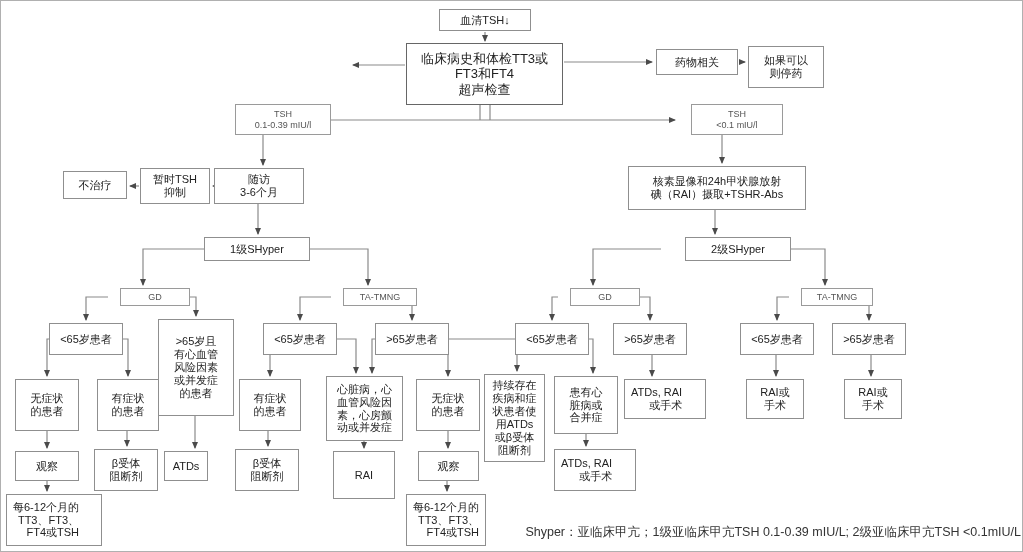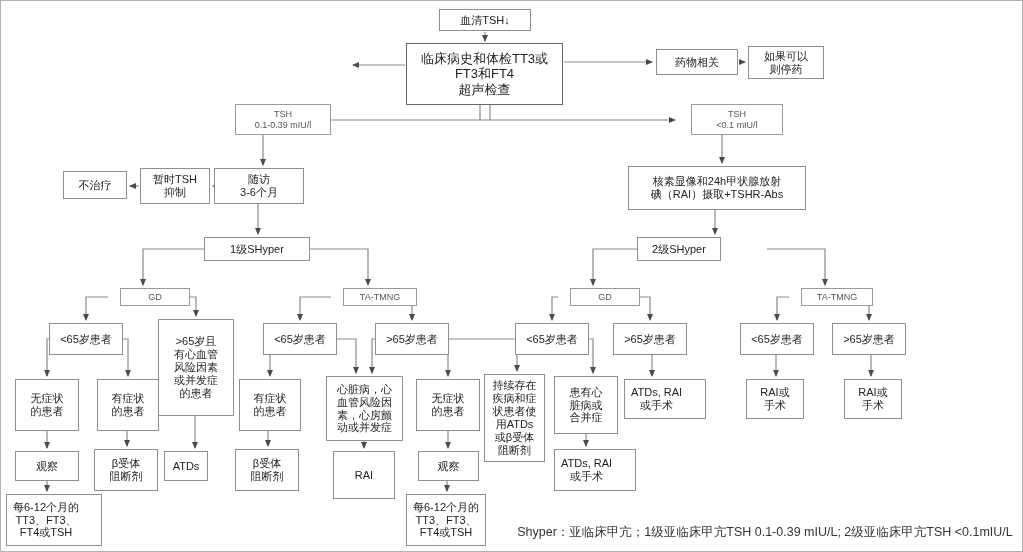--- a/index.html
+++ b/index.html
@@ -92,7 +92,7 @@
 FT3和FT4
 超声检查</div>
   <div class="bx" style="left:655px;top:48px;width:82px;height:26px">药物相关</div>
-  <div class="bx" style="left:747px;top:45px;width:76px;height:33px">如果可以
+  <div class="bx" style="left:747px;top:45px;width:76px;height:42px">如果可以
 则停药</div>
 
   <div class="bx sm" style="left:222px;top:103px;width:96px;height:31px">TSH

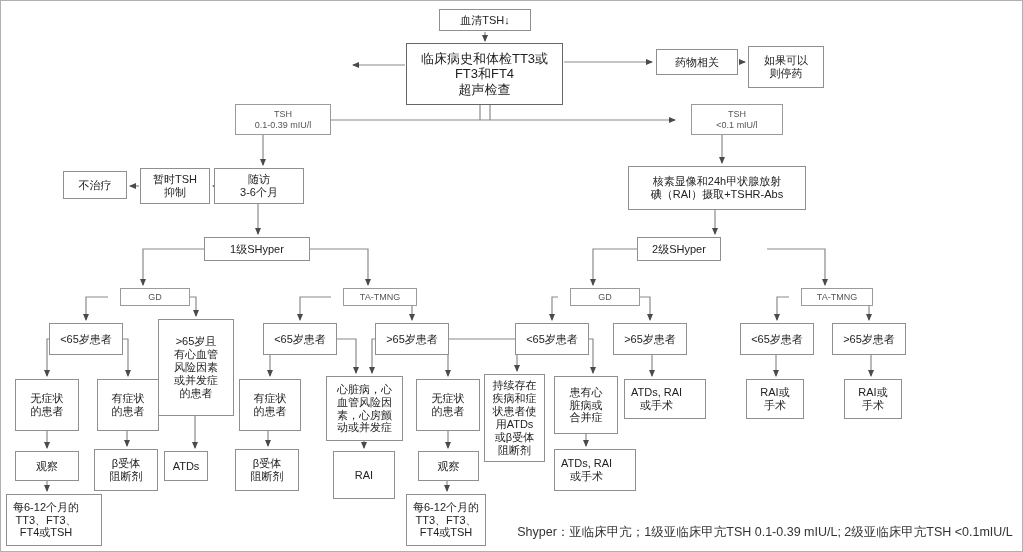--- a/index.html
+++ b/index.html
@@ -109,7 +109,7 @@
 碘（RAI）摄取+TSHR-Abs</div>
 
   <div class="bx" style="left:203px;top:236px;width:106px;height:24px">1级SHyper</div>
-  <div class="bx" style="left:636px;top:236px;width:84px;height:24px">2级SHyper</div>
+  <div class="bx" style="left:684px;top:236px;width:106px;height:24px">2级SHyper</div>
 
   <div class="bx sm" style="left:107px;top:287px;width:70px;height:18px">GD</div>
   <div class="bx sm" style="left:330px;top:287px;width:74px;height:18px">TA-TMNG</div>

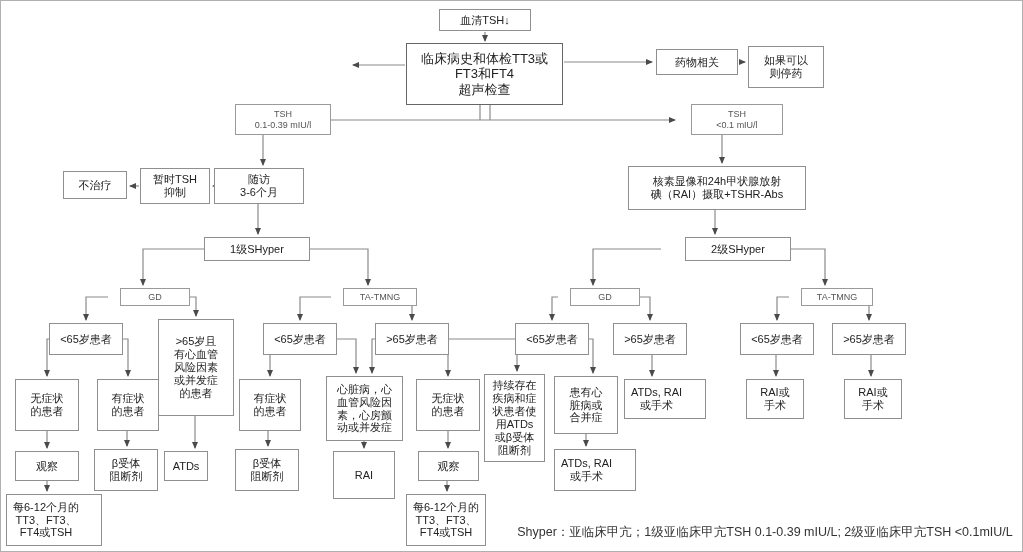--- a/index.html
+++ b/index.html
@@ -18,7 +18,7 @@
   }
   .bx.md{font-size:13px;border-color:#666;}
   .bx.sm{font-size:9px;color:#555;border-color:#9a9a9a;margin-left:12px;}
-  .bx.al{justify-content:flex-start;text-align:center;padding-left:6px;}
+  .bx.al{justify-content:flex-start;text-align:right;padding-left:6px;}
   #connectors{position:absolute;left:0;top:0;z-index:1;}
   #legend{
     position:absolute;left:508px;top:506px;width:512px;height:42px;

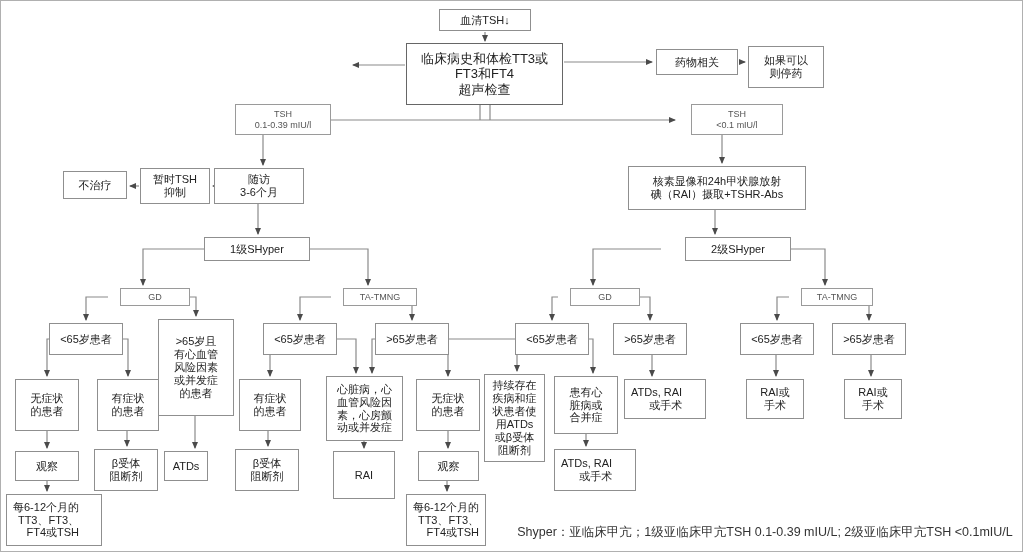--- a/index.html
+++ b/index.html
@@ -22,7 +22,7 @@
   #connectors{position:absolute;left:0;top:0;z-index:1;}
   #legend{
     position:absolute;left:508px;top:506px;width:512px;height:42px;
-    font-size:12.5px;line-height:1.35;color:#333;text-align:center;z-index:2;
+    font-size:12.5px;line-height:1.35;color:#333;text-align:right;z-index:2;
     white-space:pre-line;
   }
 </style>

